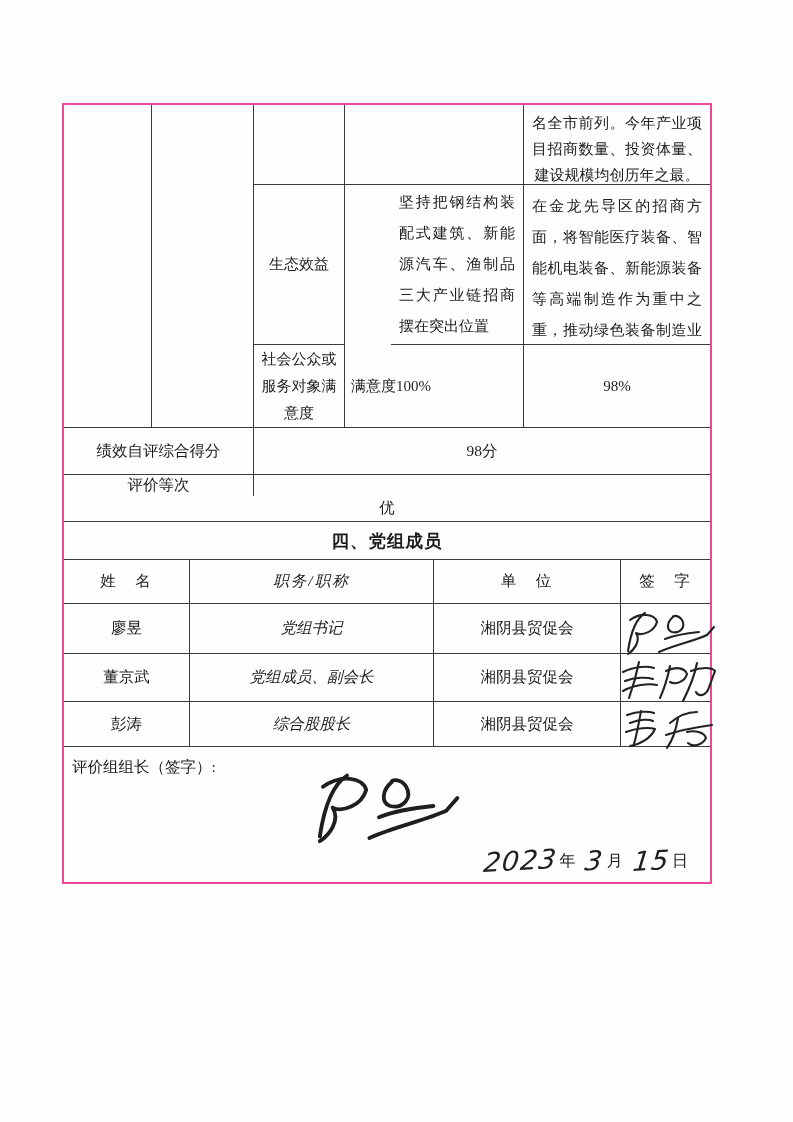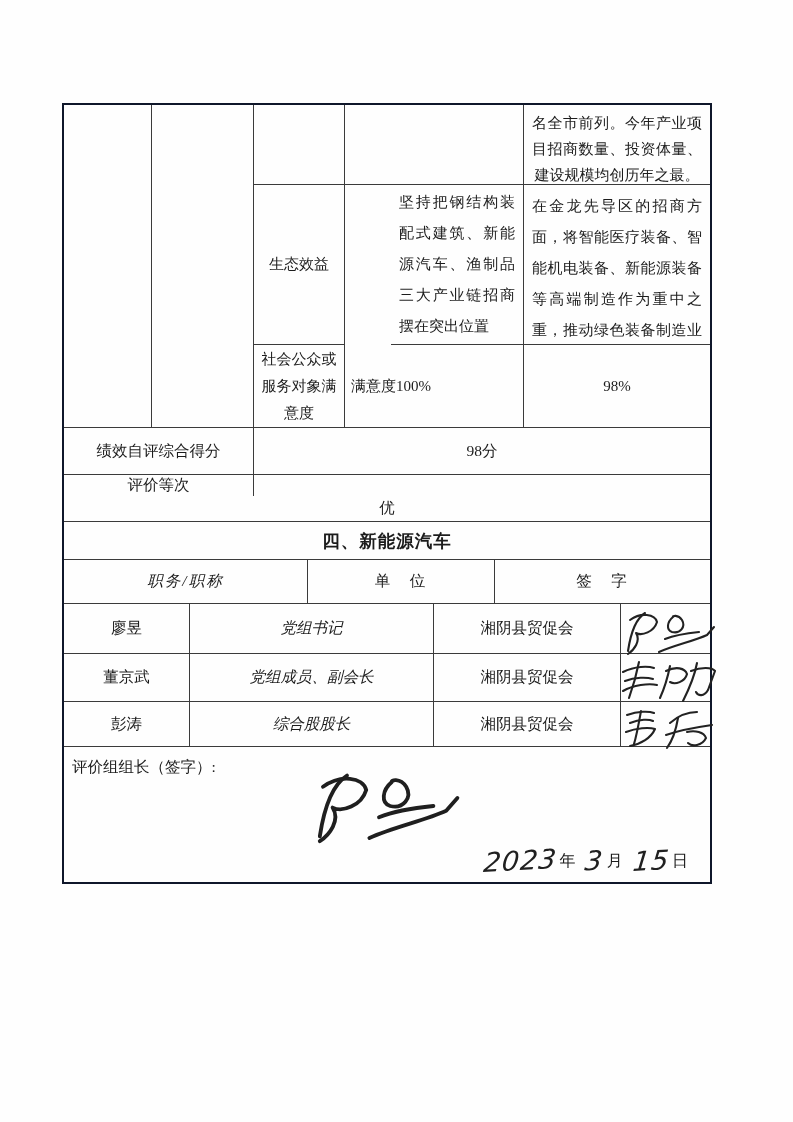--- a/index.html
+++ b/index.html
@@ -16,7 +16,7 @@
   .doc-table {
     position:absolute; left:62px; top:103px;
     width:650px; height:781px;
-    border:2px solid #0f172a;
+    border:2px solid #ec4899;
     display:flex; flex-direction:column;
   }
   .sec { width:100%; flex:0 0 auto; border-bottom:1.5px solid #3b3b3b; }

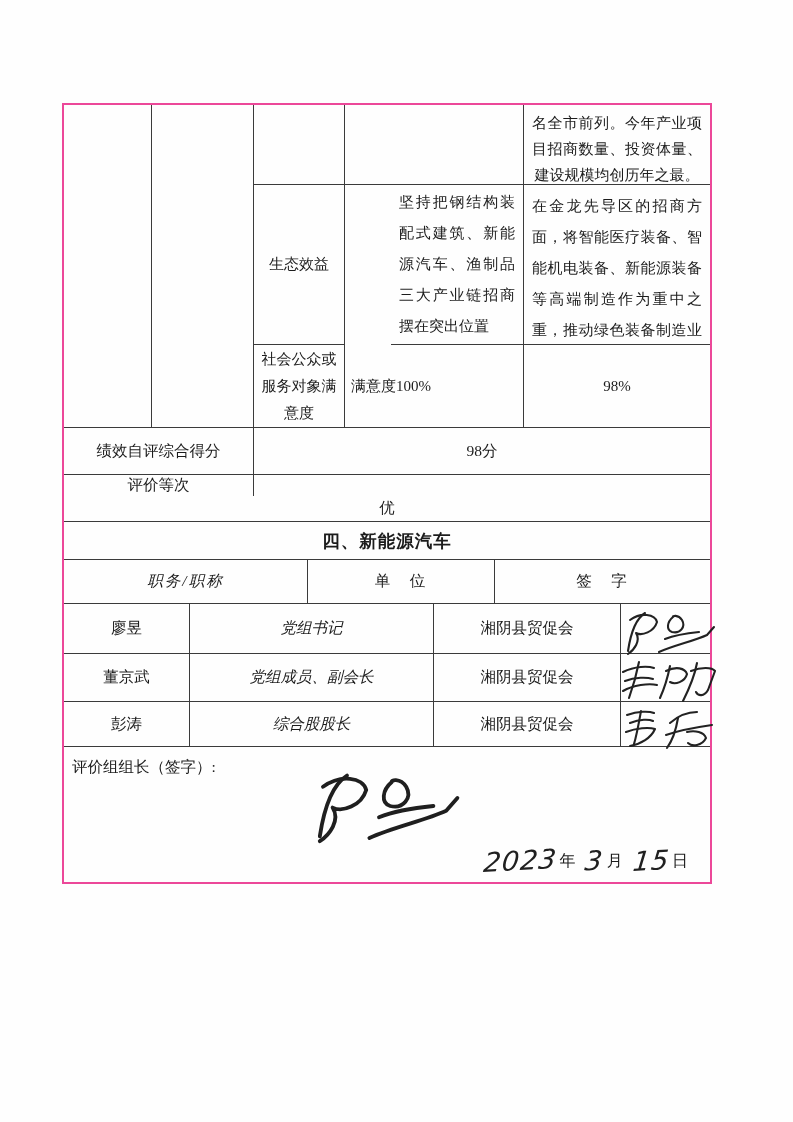--- a/index.html
+++ b/index.html
@@ -121,7 +121,7 @@
       <div class="v">优</div>
     </div>
 
-    <div class="sec sec-title">四、新能源汽车</div>
+    <div class="sec sec-title">四、党组成员</div>
 
     <div class="sec p-row p-head">
       <div class="pc2">职务/职称</div>

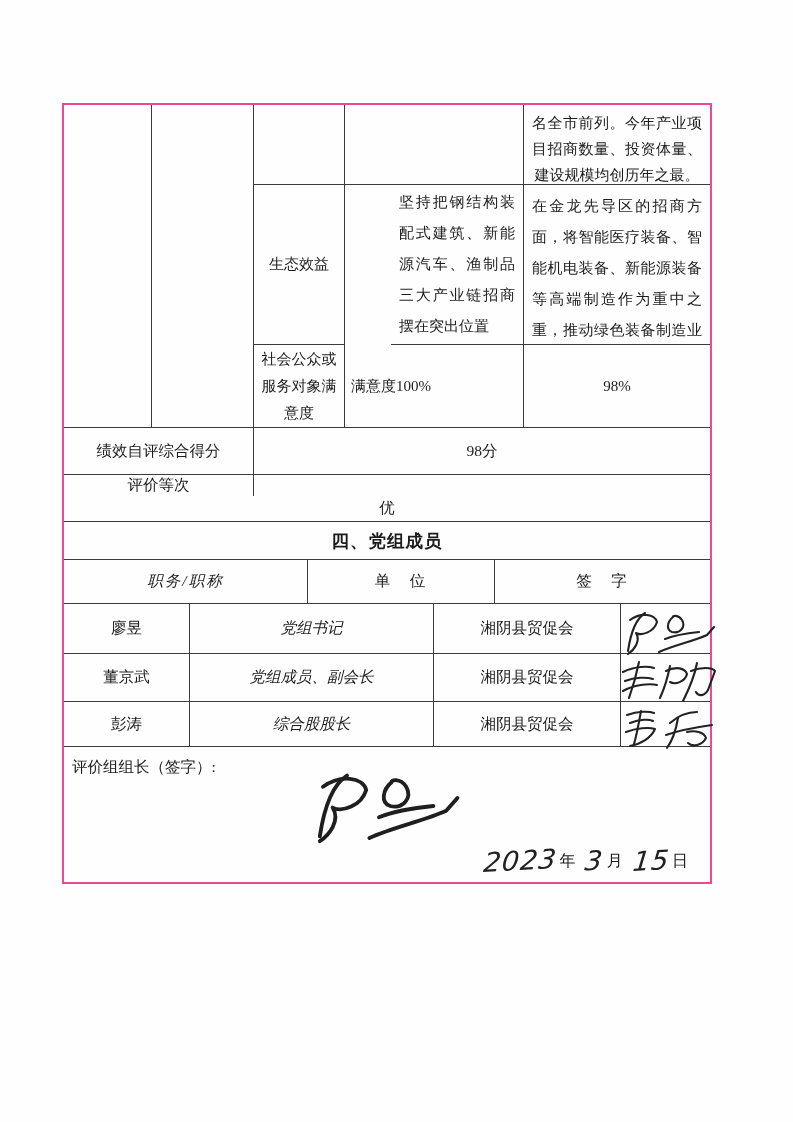--- a/index.html
+++ b/index.html
@@ -124,6 +124,7 @@
     <div class="sec sec-title">四、党组成员</div>
 
     <div class="sec p-row p-head">
+      <div class="pc1">姓　名</div>
       <div class="pc2">职务/职称</div>
       <div class="pc3">单　位</div>
       <div class="pc4">签　字</div>

